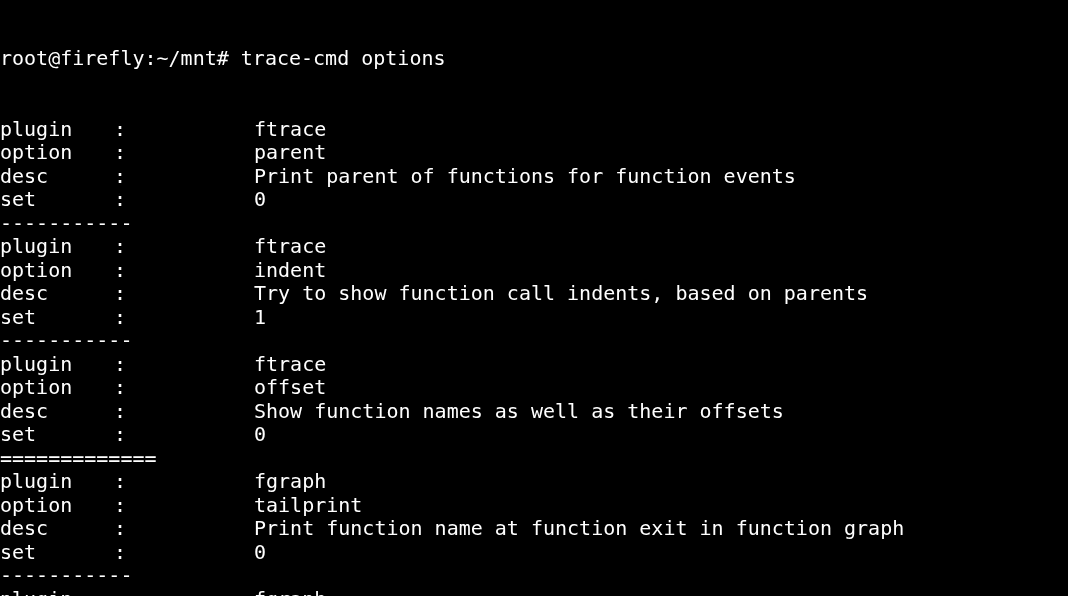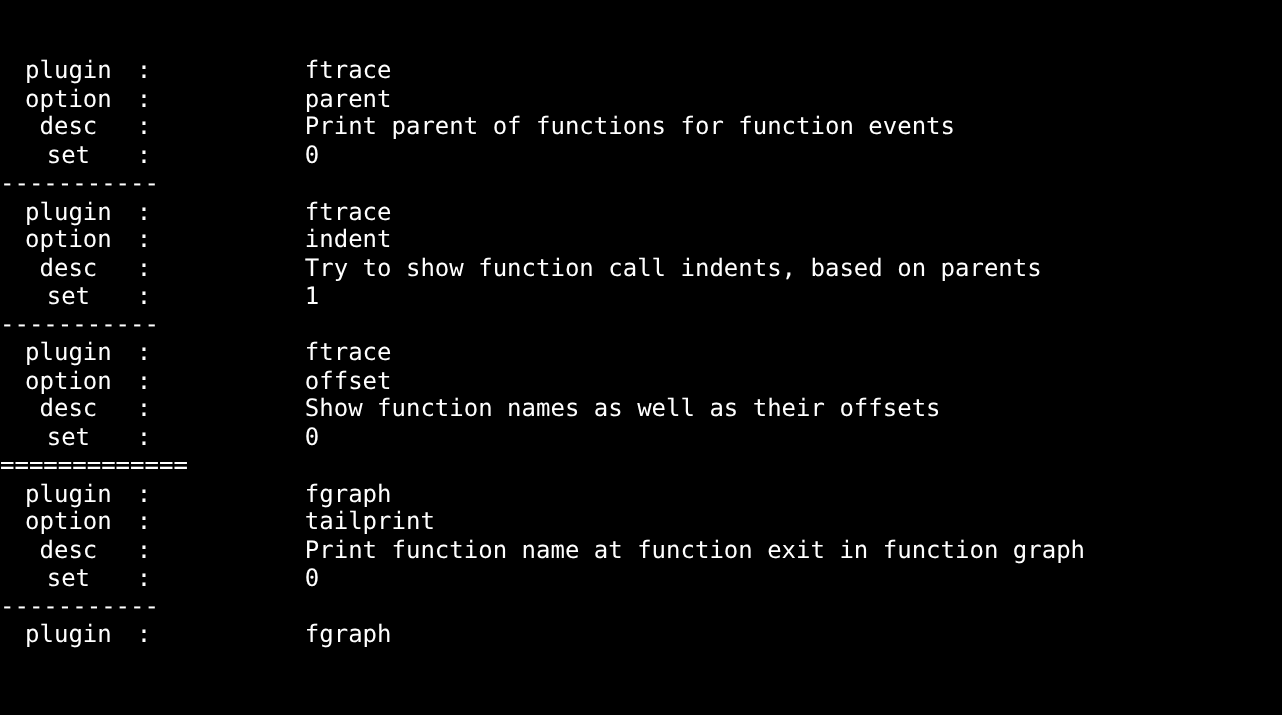--- a/index.html
+++ b/index.html
@@ -29,6 +29,7 @@
 <body>
 
 <div class="terminal">
+  <span class="row"><span>root@firefly:~/mnt# </span><span>trace-cmd options</span></span>
   <div id="output"><span class="row"><span class="label">plugin</span><span class="colon">:</span><span class="gap"></span><span class="val">ftrace</span></span><span class="row"><span class="label">option</span><span class="colon">:</span><span class="gap"></span><span class="val">parent</span></span><span class="row"><span class="label">desc</span><span class="colon">:</span><span class="gap"></span><span class="val">Print parent of functions for function events</span></span><span class="row"><span class="label">set</span><span class="colon">:</span><span class="gap"></span><span class="val">0</span></span><span class="row">-----------</span><span class="row"><span class="label">plugin</span><span class="colon">:</span><span class="gap"></span><span class="val">ftrace</span></span><span class="row"><span class="label">option</span><span class="colon">:</span><span class="gap"></span><span class="val">indent</span></span><span class="row"><span class="label">desc</span><span class="colon">:</span><span class="gap"></span><span class="val">Try to show function call indents, based on parents</span></span><span class="row"><span class="label">set</span><span class="colon">:</span><span class="gap"></span><span class="val">1</span></span><span class="row">-----------</span><span class="row"><span class="label">plugin</span><span class="colon">:</span><span class="gap"></span><span class="val">ftrace</span></span><span class="row"><span class="label">option</span><span class="colon">:</span><span class="gap"></span><span class="val">offset</span></span><span class="row"><span class="label">desc</span><span class="colon">:</span><span class="gap"></span><span class="val">Show function names as well as their offsets</span></span><span class="row"><span class="label">set</span><span class="colon">:</span><span class="gap"></span><span class="val">0</span></span><span class="row">=============</span><span class="row"><span class="label">plugin</span><span class="colon">:</span><span class="gap"></span><span class="val">fgraph</span></span><span class="row"><span class="label">option</span><span class="colon">:</span><span class="gap"></span><span class="val">tailprint</span></span><span class="row"><span class="label">desc</span><span class="colon">:</span><span class="gap"></span><span class="val">Print function name at function exit in function graph</span></span><span class="row"><span class="label">set</span><span class="colon">:</span><span class="gap"></span><span class="val">0</span></span><span class="row">-----------</span><span class="row"><span class="label">plugin</span><span class="colon">:</span><span class="gap"></span><span class="val">fgraph</span></span></div>
 </div>
 

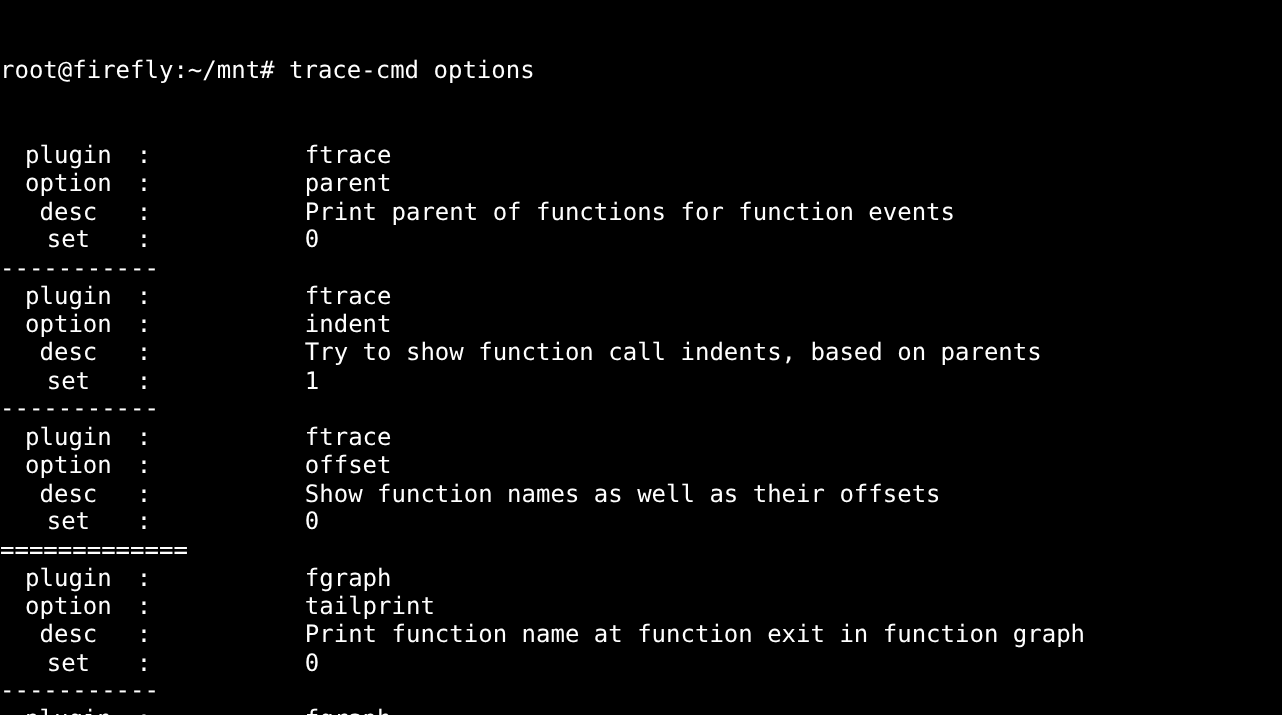--- a/index.html
+++ b/index.html
@@ -20,7 +20,7 @@
     padding: 0;
   }
   .row { display: block; }
-  .label { display: inline-block; width: 114px; text-align: center; }
+  .label { display: inline-block; width: 114px; text-align: left; }
   .colon { display: inline-block; width: 12px; text-align: left; }
   .gap { display: inline-block; width: 90px; }
   .val { display: inline-block; margin-left: 38px; }

